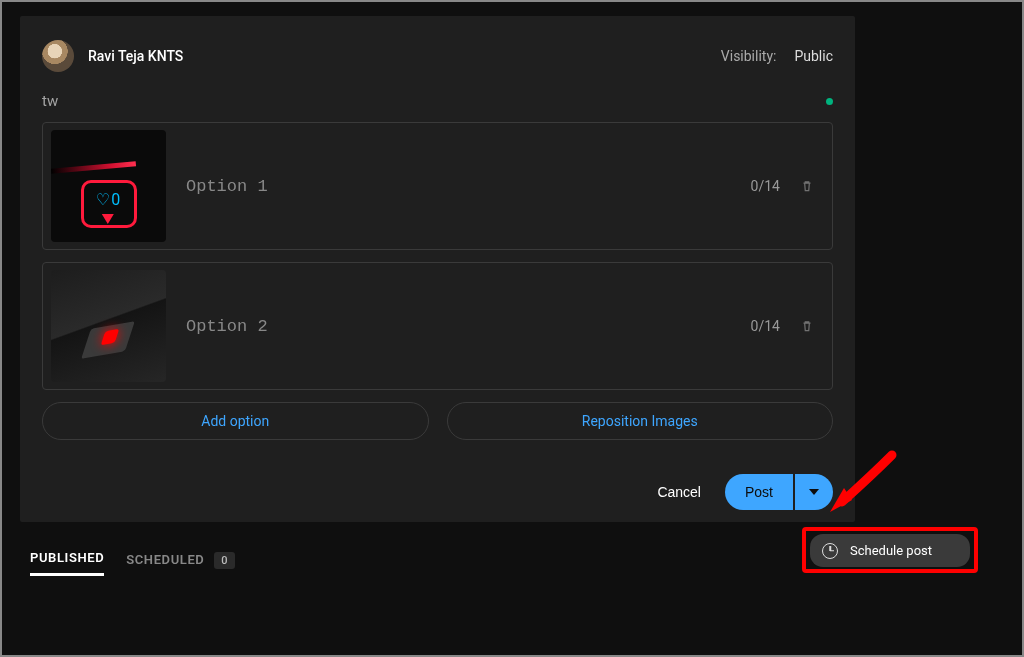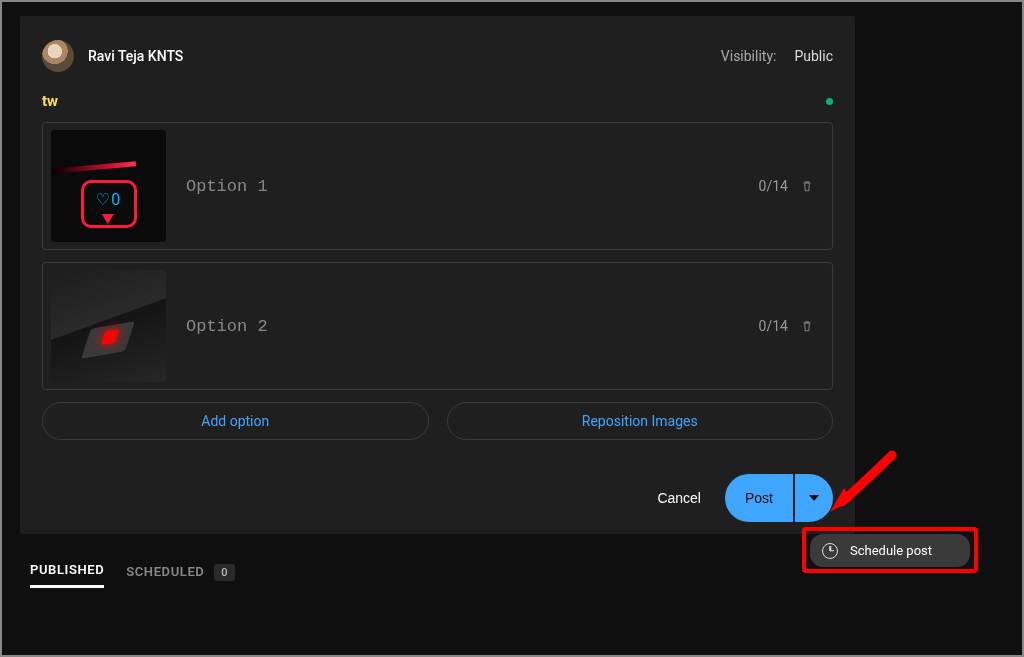--- a/index.html
+++ b/index.html
@@ -54,9 +54,8 @@
       margin-bottom: 12px;
     }
     .title-text {
-      color: #fde047;
+      color: #a3a3a3;
       font-size: 15px;
-      font-weight: bold;
     }
     .status-dot {
       margin-left: auto;

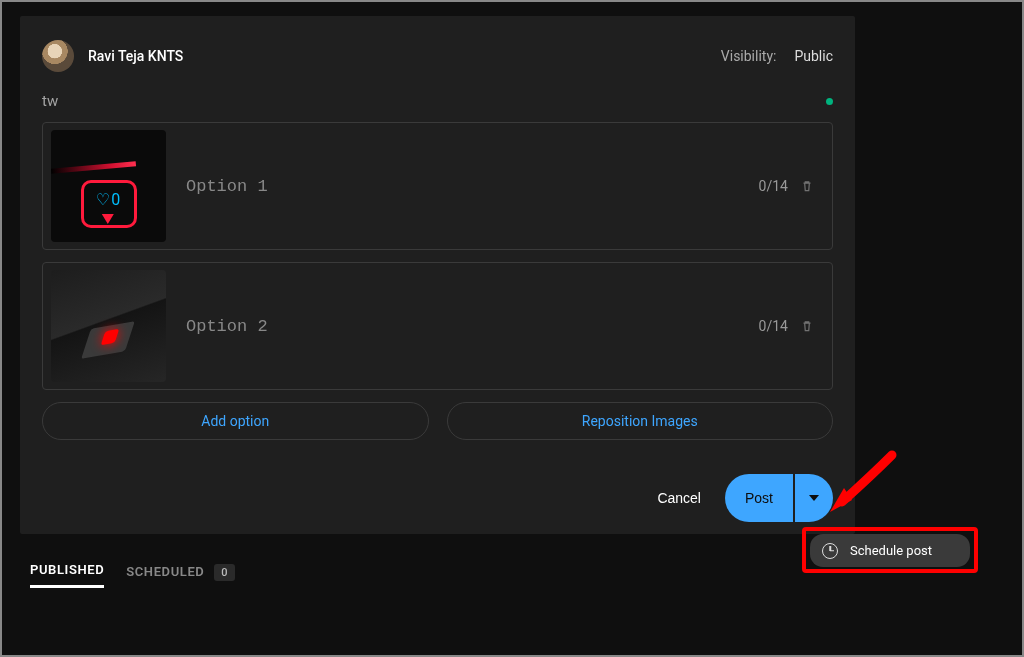--- a/index.html
+++ b/index.html
@@ -151,7 +151,7 @@
       margin-left: auto;
       display: flex;
       align-items: center;
-      gap: 12px;
+      gap: 20px;
     }
     .count {
       color: #999;

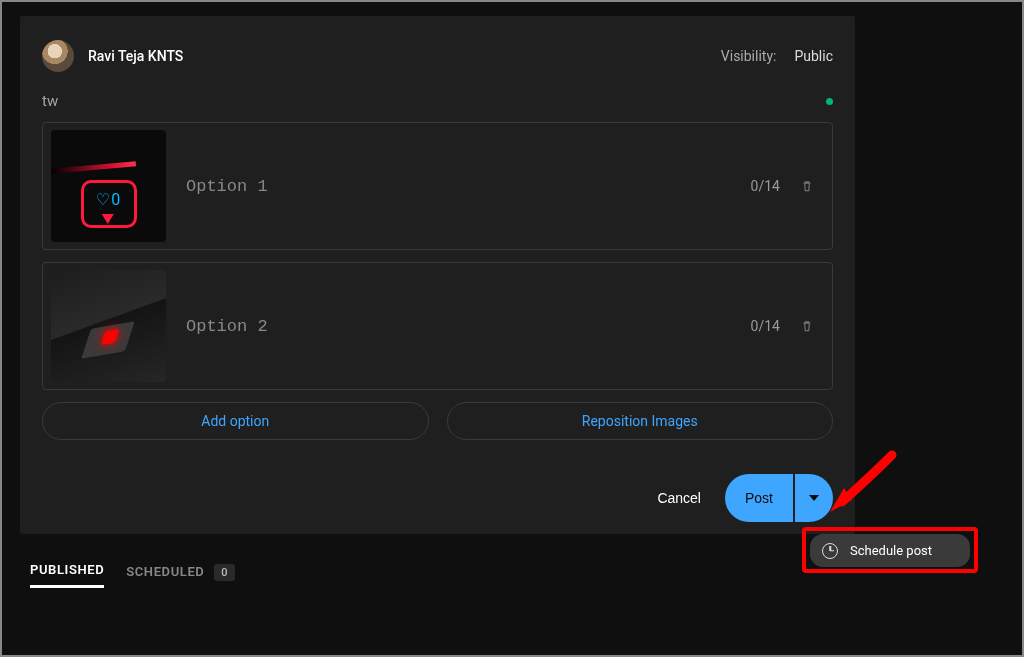--- a/index.html
+++ b/index.html
@@ -195,7 +195,7 @@
     .post-group {
       display: flex;
       align-items: stretch;
-      height: 48px;
+      height: 36px;
     }
     .post-btn {
       background: #3ea6ff;

